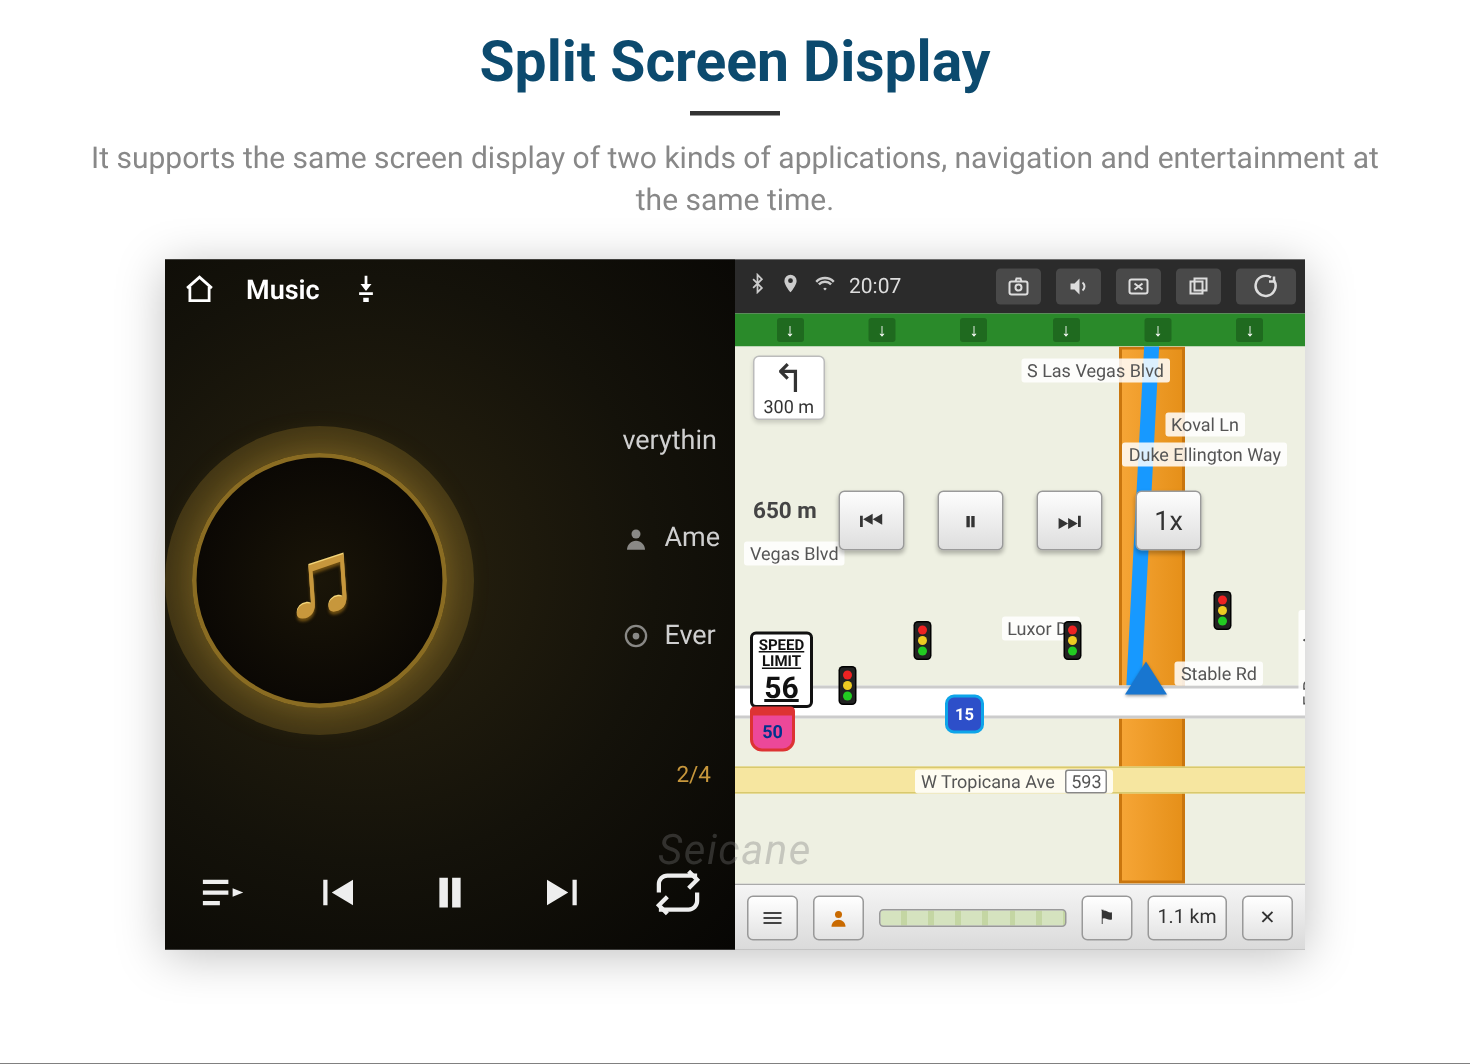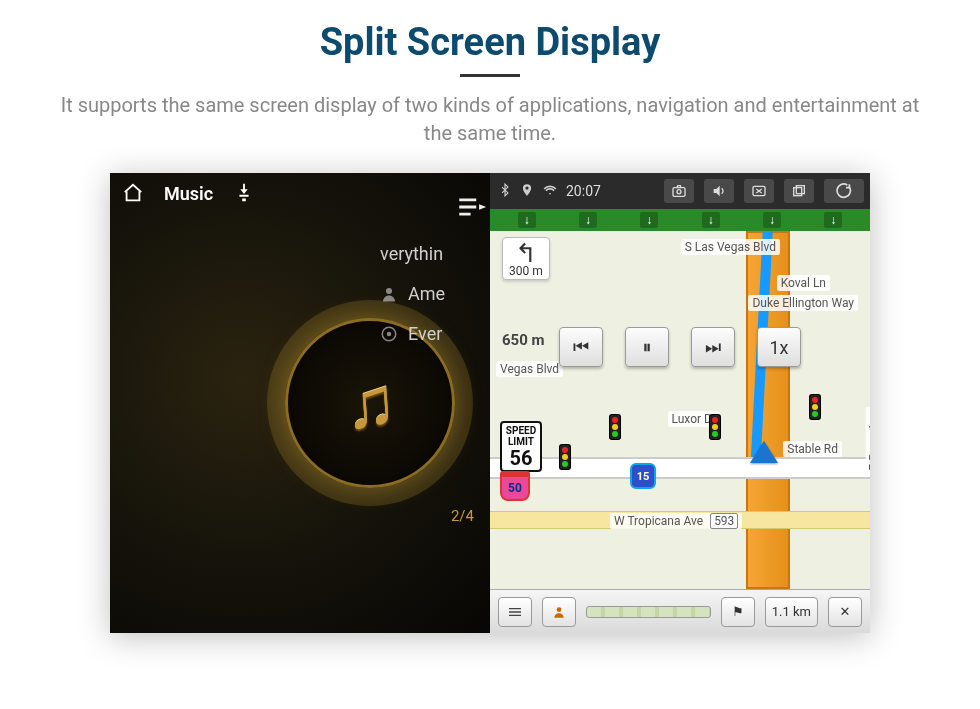--- a/index.html
+++ b/index.html
@@ -49,7 +49,7 @@
     color: #fff;
     position: relative;
     display: flex;
-    flex-direction: row;
+    flex-direction: column;
   }
   .topbar-left {
     height: 40px;

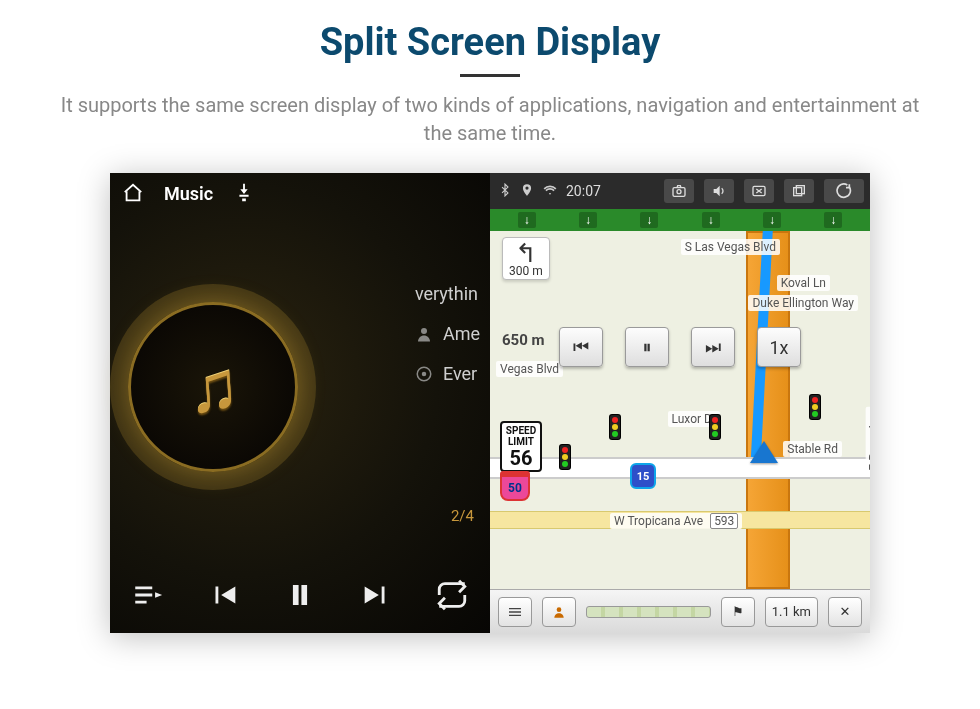--- a/index.html
+++ b/index.html
@@ -91,7 +91,7 @@
     top: 70px;
     display: flex;
     flex-direction: column;
-    gap: 19px;
+    gap: 44px;
     color: #cfcfcf;
     font-size: 18px;
   }

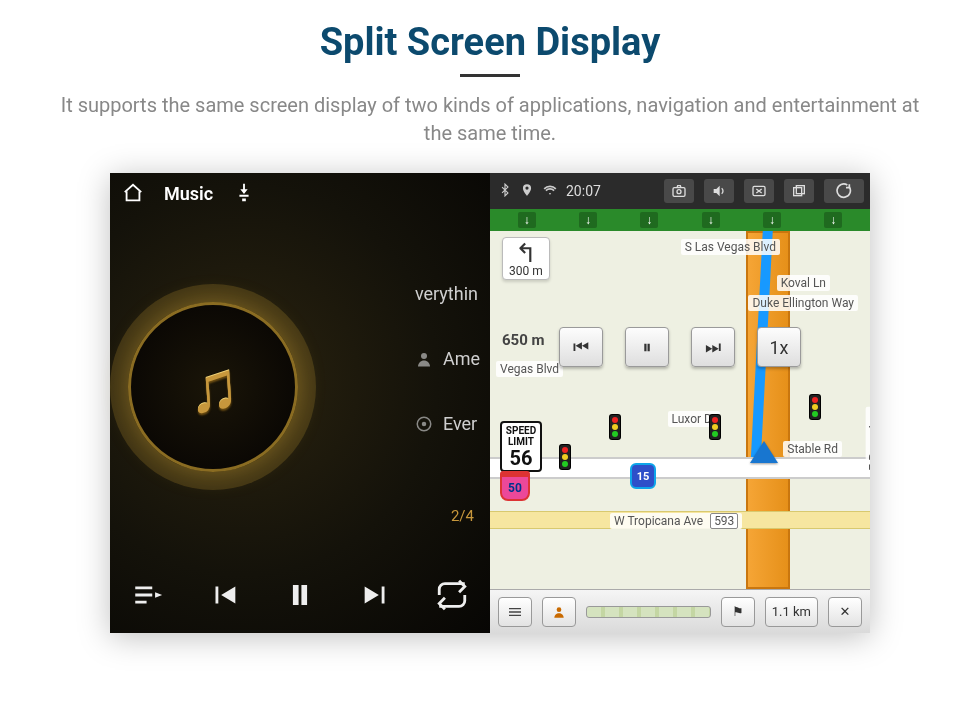--- a/index.html
+++ b/index.html
@@ -293,6 +293,7 @@
     text-align: center;
     line-height: 1.1;
     padding: 2px 0 1px;
+    text-decoration: underline;
   }
   .speed-box .val { font-size: 20px; }
   .shield {

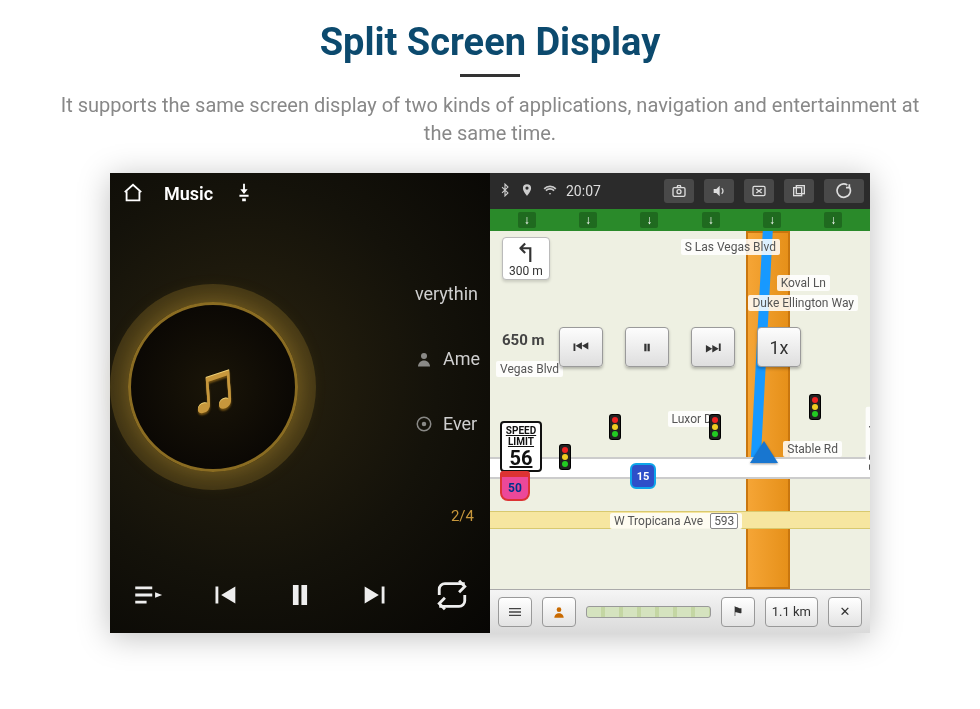--- a/index.html
+++ b/index.html
@@ -627,6 +627,7 @@
 
   </section>
 
+  <div class="watermark">Seicane</div>
 </div>
 
 </body></html>

